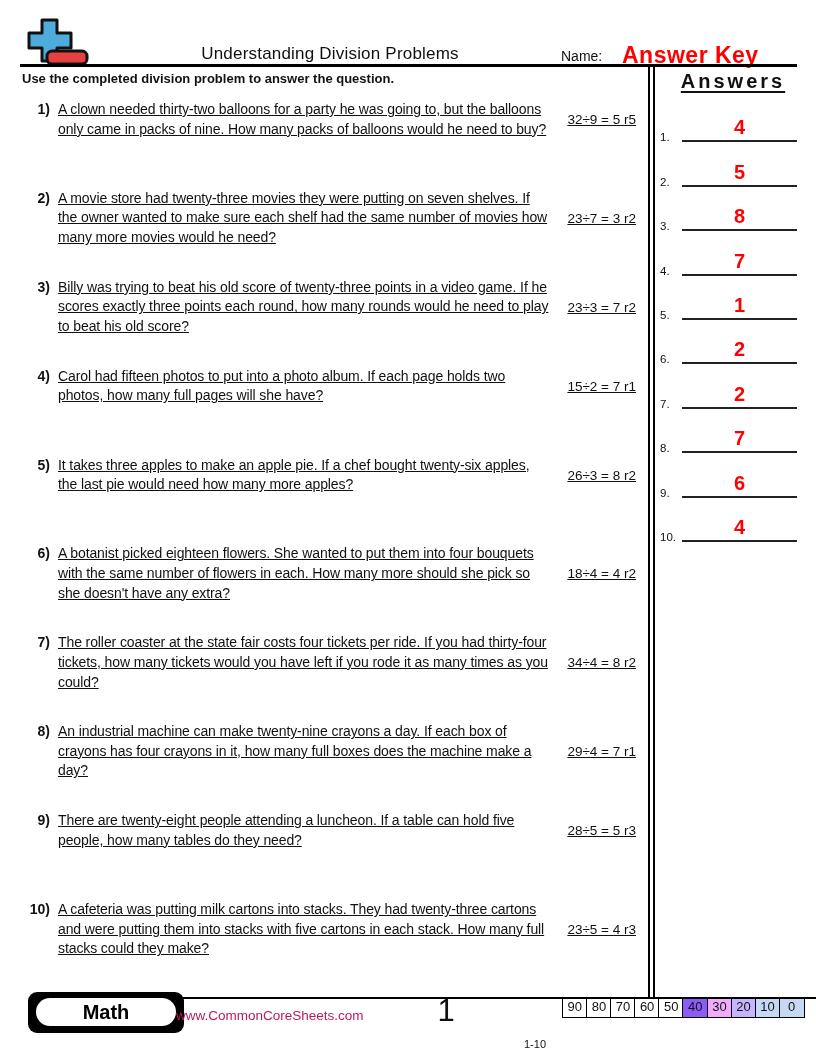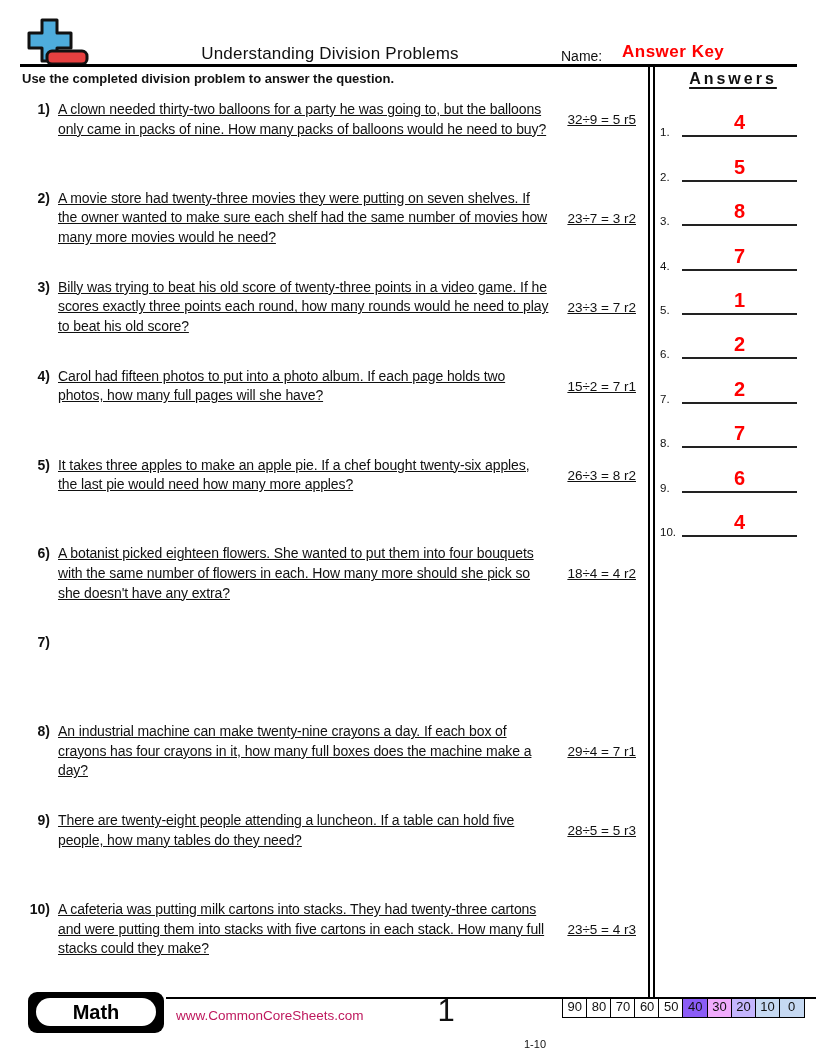--- a/index.html
+++ b/index.html
@@ -21,7 +21,7 @@
   .name-label { position:absolute; left:561px; top:48px; font-size:14px; }
   .answer-key {
     position:absolute; left:622px; top:42px;
-    font-size:17px; font-weight:bold; letter-spacing:0.5px;
+    font-size:23px; font-weight:bold; letter-spacing:0.5px;
   }
   .header-line { position:absolute; left:20px; top:64px; width:777px; height:3px; background:#000; }
   .instruction { position:absolute; left:22px; top:71px; font-size:13px; font-weight:bold; }

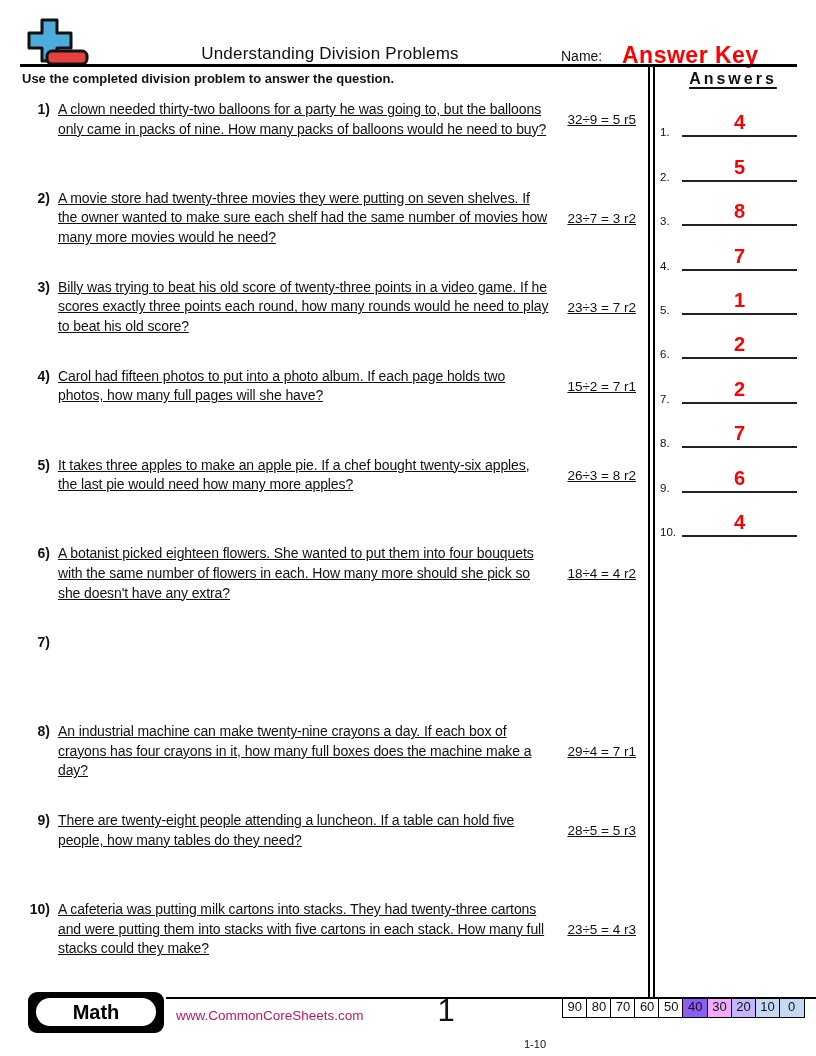--- a/index.html
+++ b/index.html
@@ -46,7 +46,7 @@
   
   .answers { position:absolute; left:657px; top:68px; width:152px; }
   .answers-title {
-    text-align:center; font-size:16px; font-weight:bold; letter-spacing:3px;
+    text-align:center; font-size:20px; font-weight:bold; letter-spacing:3px;
     text-decoration:underline; text-decoration-thickness:2px; text-underline-offset:3px;
     margin-top:2px;
   }

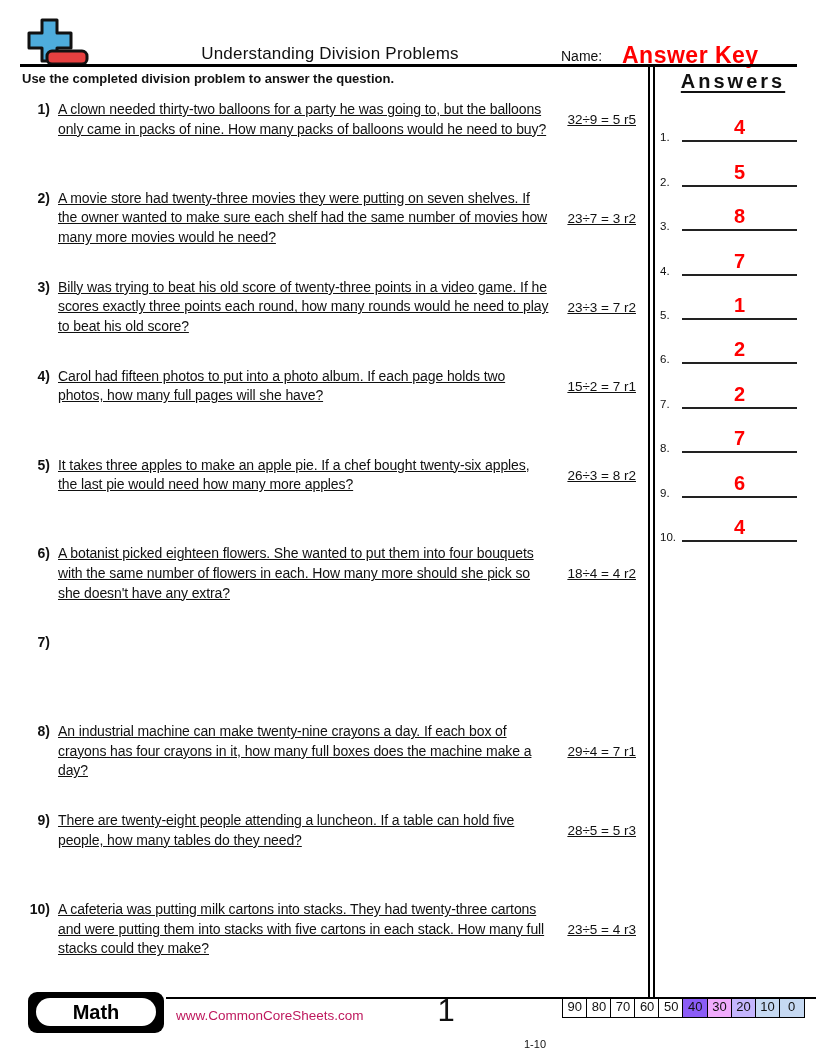--- a/index.html
+++ b/index.html
@@ -141,6 +141,10 @@
   </div>
   <div class="problem">
     <div class="pnum">7)</div>
+    <div class="pgroup">
+      <div class="ptext">The roller coaster at the state fair costs four tickets per ride. If you had thirty-four tickets, how many tickets would you have left if you rode it as many times as you could?</div>
+      <div class="peq">34÷4 = 8 r2</div>
+    </div>
   </div>
   <div class="problem">
     <div class="pnum">8)</div>

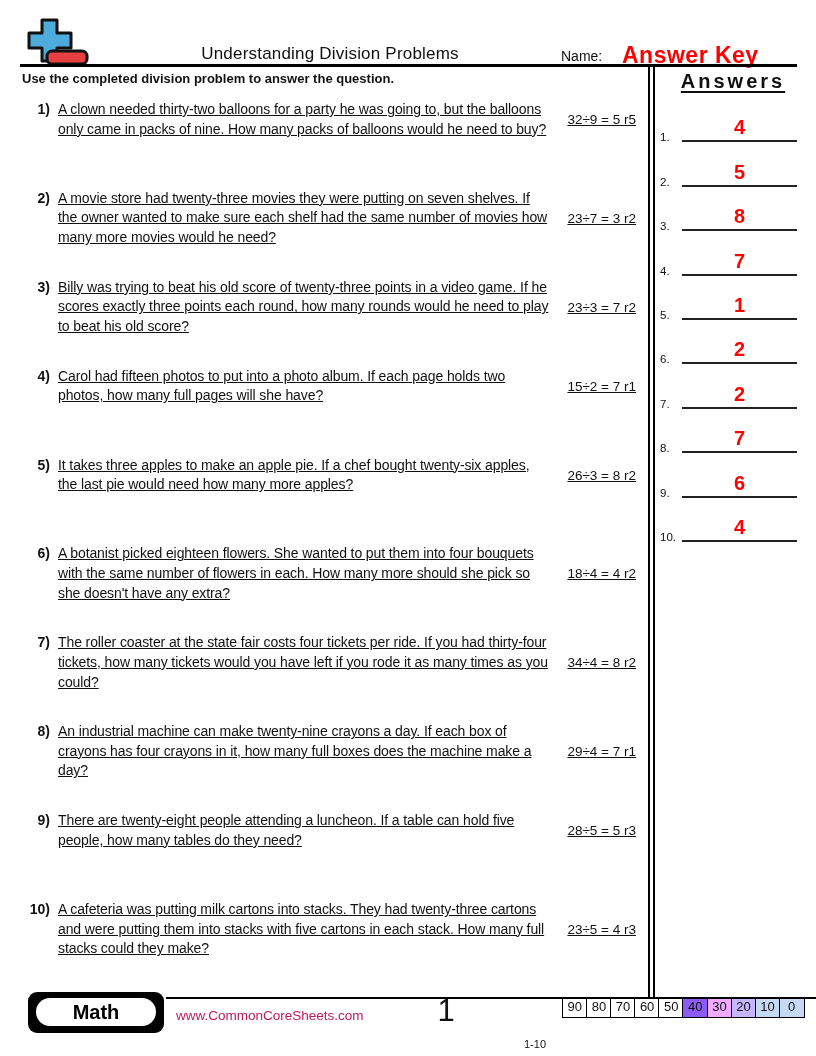--- a/index.html
+++ b/index.html
@@ -61,7 +61,7 @@
 
   
   .footer-line { position:absolute; left:166px; top:997px; width:650px; height:2px; background:#000; }
-  .math-badge { position:absolute; left:28px; top:992px; width:136px; height:41px; background:#000; border-radius:9px; }
+  .math-badge { position:absolute; left:28px; top:992px; width:156px; height:41px; background:#000; border-radius:9px; }
   .math-badge-inner {
     position:absolute; left:8px; top:6px; right:8px; bottom:7px;
     background:#fff; border-radius:14px;

